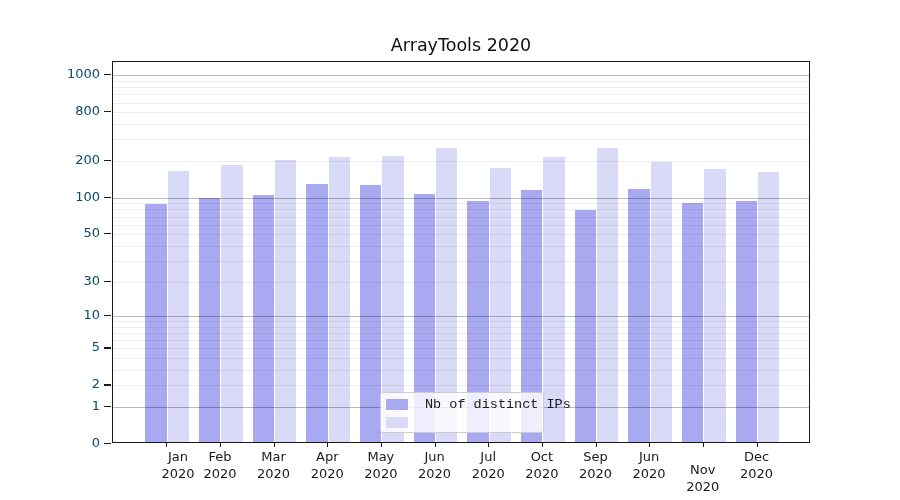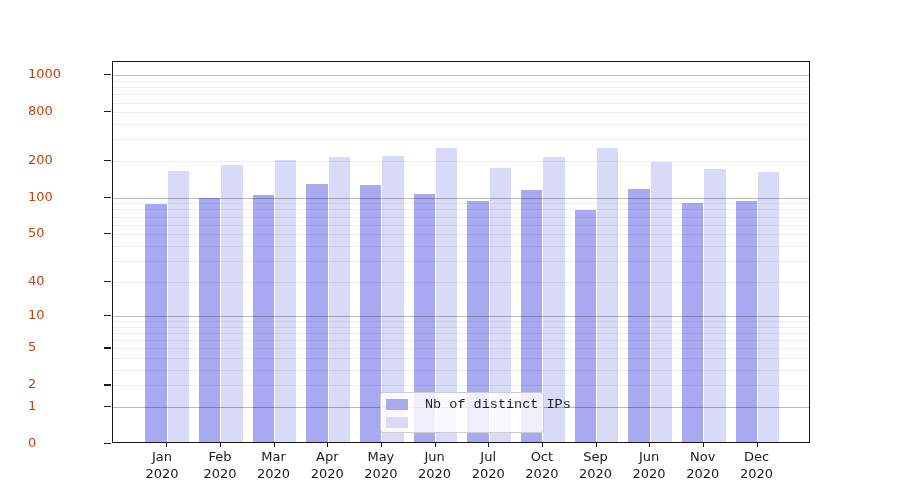--- a/index.html
+++ b/index.html
@@ -47,6 +47,7 @@
 <body>
 
 <div id="canvas">
+  <div id="chart-title">ArrayTools 2020</div>
 
   <div id="plot-area">
     <div id="bars-layer" class="layer">

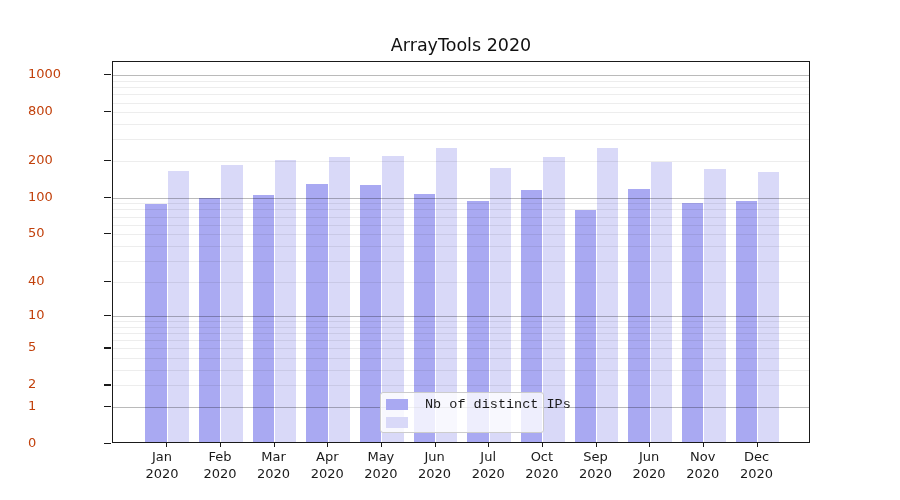--- a/index.html
+++ b/index.html
@@ -21,8 +21,8 @@
   .gridline.major{background:rgba(0,0,0,0.27);}
   .bar{position:absolute;bottom:0;}
   .ytick-label{
-    position:absolute;left:28px;width:72px;
-    font-size:13px;color:#c2410c;line-height:14px;
+    position:absolute;left:28px;width:72px;text-align:right;
+    font-size:13px;color:#0c4a6e;line-height:14px;
   }
   .ytick-mark{position:absolute;width:7px;height:1.2px;background:#1a1a1a;left:104px;}
   .xtick-mark{position:absolute;width:1.2px;height:4px;background:#1a1a1a;top:443px;}

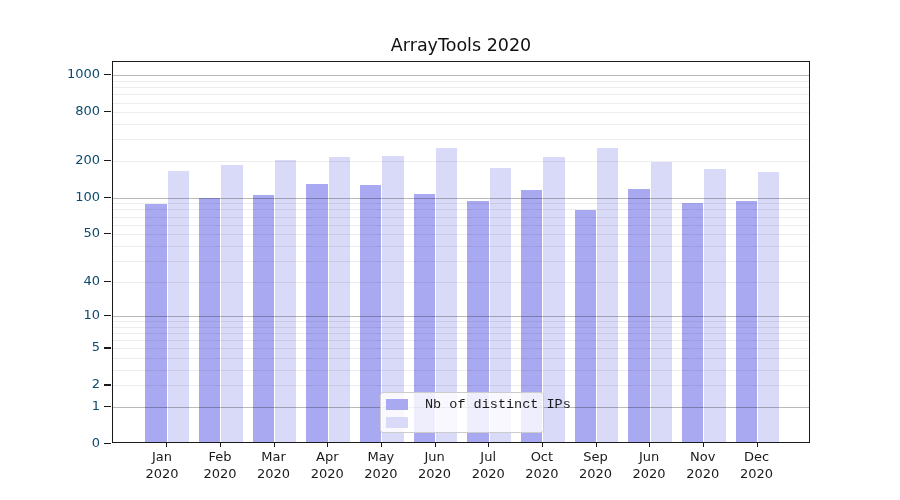--- a/index.html
+++ b/index.html
@@ -120,7 +120,7 @@
       <div class="ytick-mark" style="top: 315px;"></div>
       <div class="ytick-label" style="top: 308px;">10</div>
       <div class="ytick-mark" style="top: 280.5px;"></div>
-      <div class="ytick-label" style="top: 273.5px;">40</div>
+      <div class="ytick-label" style="top: 273.5px;">30</div>
       <div class="ytick-mark" style="top: 233.1px;"></div>
       <div class="ytick-label" style="top: 226.1px;">50</div>
       <div class="ytick-mark" style="top: 196.7px;"></div>

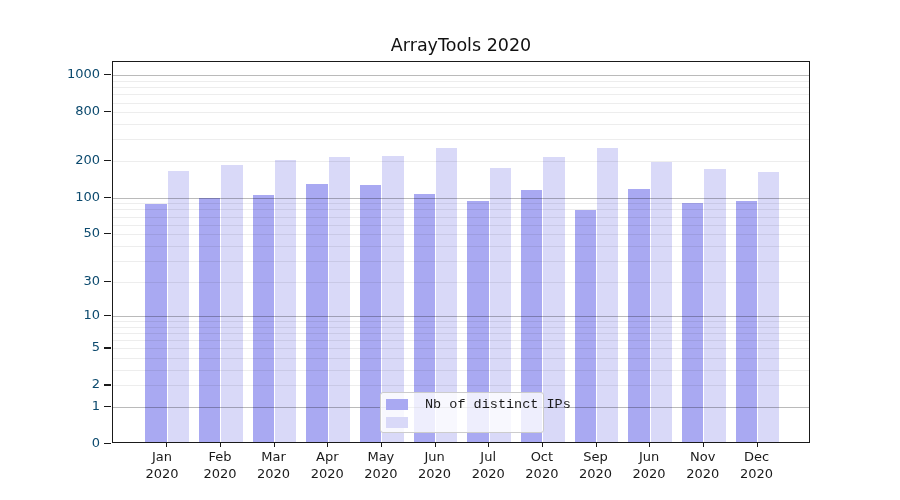--- a/index.html
+++ b/index.html
@@ -134,7 +134,7 @@
     </div>
   <div id="x-axis">
       <div class="xtick-mark" style="left: 166.3px;"></div>
-      <div class="xtick-label" style="left: 134px;">
+      <div class="xtick-label" style="left: 150px;">
         <div>Jan</div>
         <div>2020</div>
       </div>

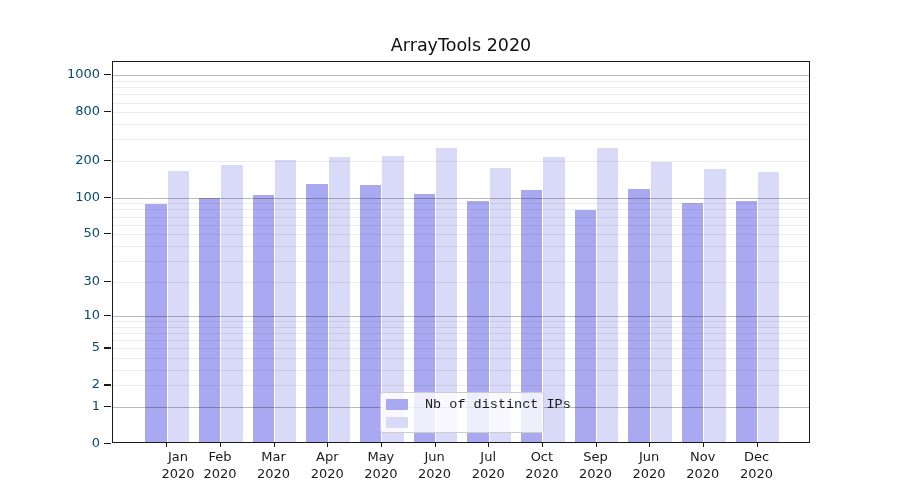--- a/index.html
+++ b/index.html
@@ -184,7 +184,7 @@
         <div>2020</div>
       </div>
       <div class="xtick-mark" style="left: 702.8px;"></div>
-      <div class="xtick-label" style="left: 674.8px;">
+      <div class="xtick-label" style="left: 674.8px; margin-top: 13px;">
         <div>Nov</div>
         <div>2020</div>
       </div>

